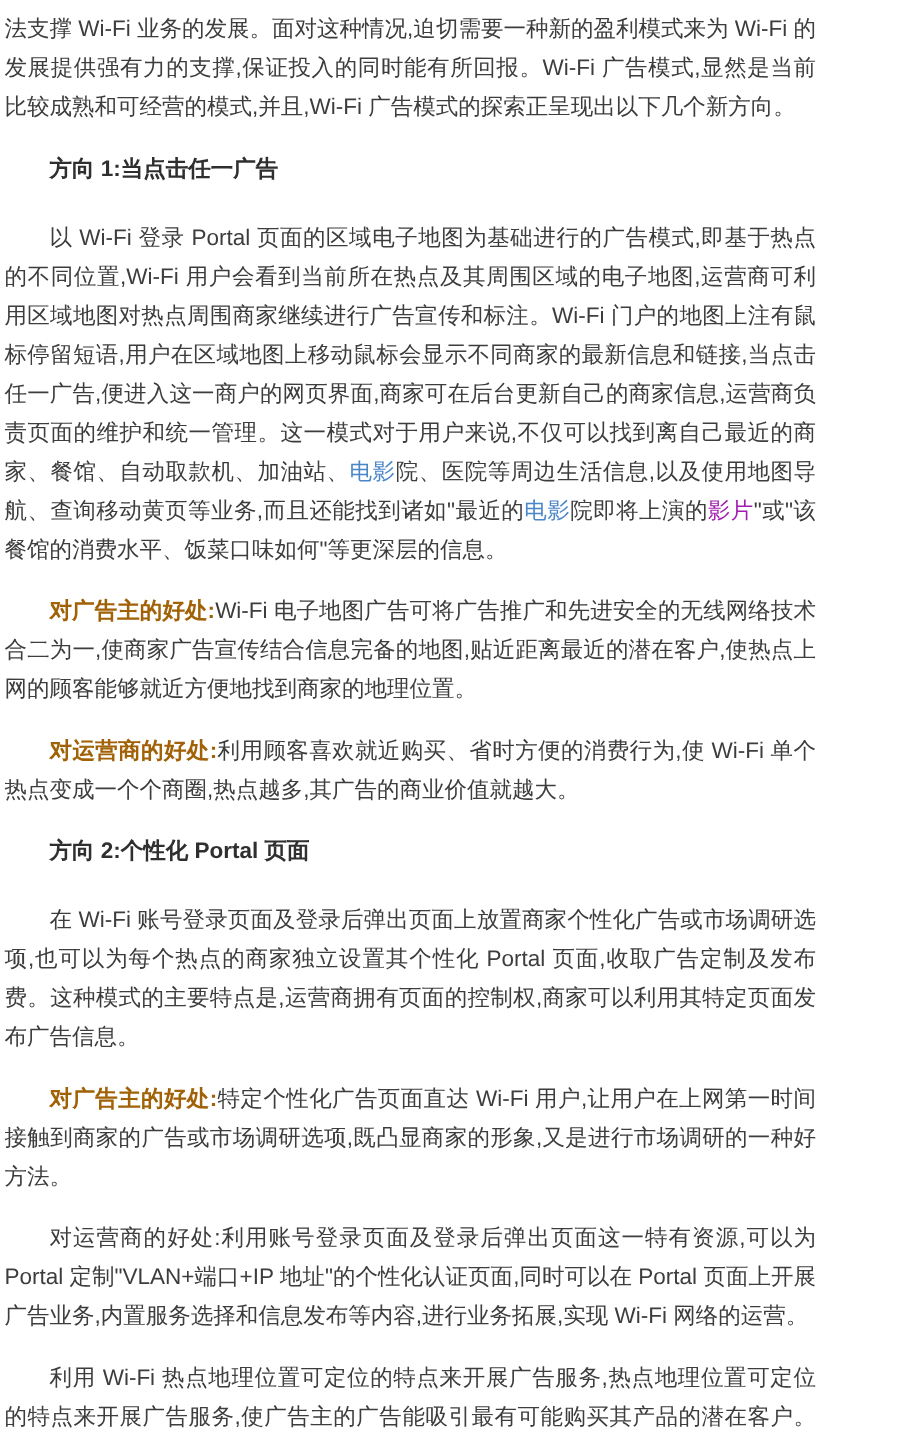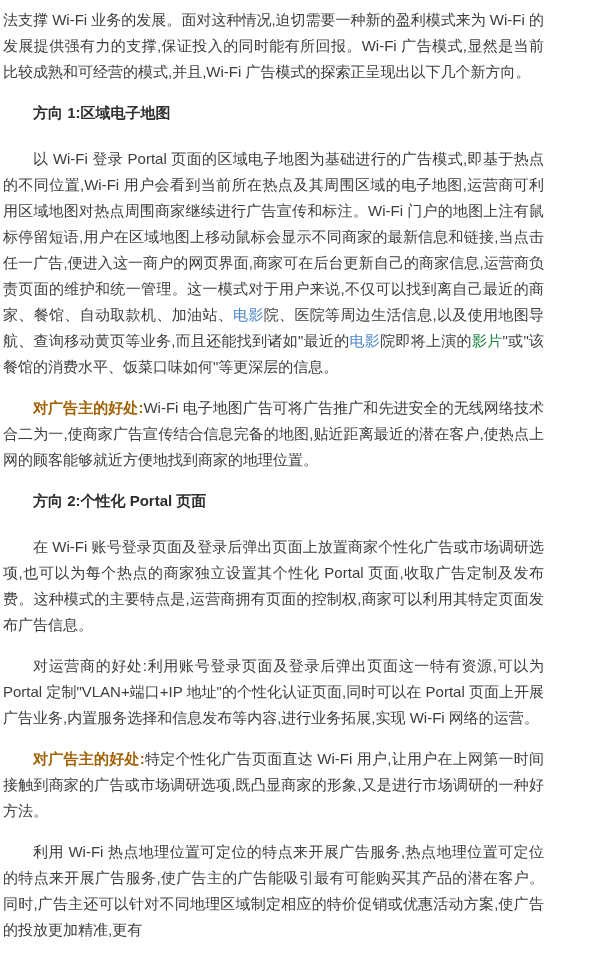--- a/index.html
+++ b/index.html
@@ -57,7 +57,7 @@
 
   <p class="para">法支撑 Wi-Fi 业务的发展。面对这种情况,迫切需要一种新的盈利模式来为 Wi-Fi 的发展提供强有力的支撑,保证投入的同时能有所回报。Wi-Fi 广告模式,显然是当前比较成熟和可经营的模式,并且,Wi-Fi 广告模式的探索正呈现出以下几个新方向。</p>
 
-  <div class="sec-heading">方向 1:区域电子地图</div>
+  <div class="sec-heading">方向 1:当点击任一广告</div>
 
   <p class="para indent"><span>以 Wi-Fi 登录 Portal 页面的区域电子地图为基础进行的广告模式,即基于热点的不同位置,Wi-Fi 用户会看到当前所在热点及其周围区域的电子地图,运营商可利用区域地图对热点周围商家继续进行广告宣传和标注。Wi-Fi 门户的地图上注有鼠标停留短语,用户在区域地图上移动鼠标会显示不同商家的最新信息和链接,当点击任一广告,便进入这一商户的网页界面,商家可在后台更新自己的商家信息,运营商负责页面的维护和统一管理。这一模式对于用户来说,不仅可以找到离自己最近的商家、餐馆、自动取款机、加油站、</span><span class="doc-link">电影</span><span>院、医院等周边生活信息,以及使用地图导航、查询移动黄页等业务,而且还能找到诸如"最近的</span><span class="doc-link">电影</span><span>院即将上演的</span><span class="doc-link visited">影片</span><span>"或"该餐馆的消费水平、饭菜口味如何"等更深层的信息。</span></p>
 

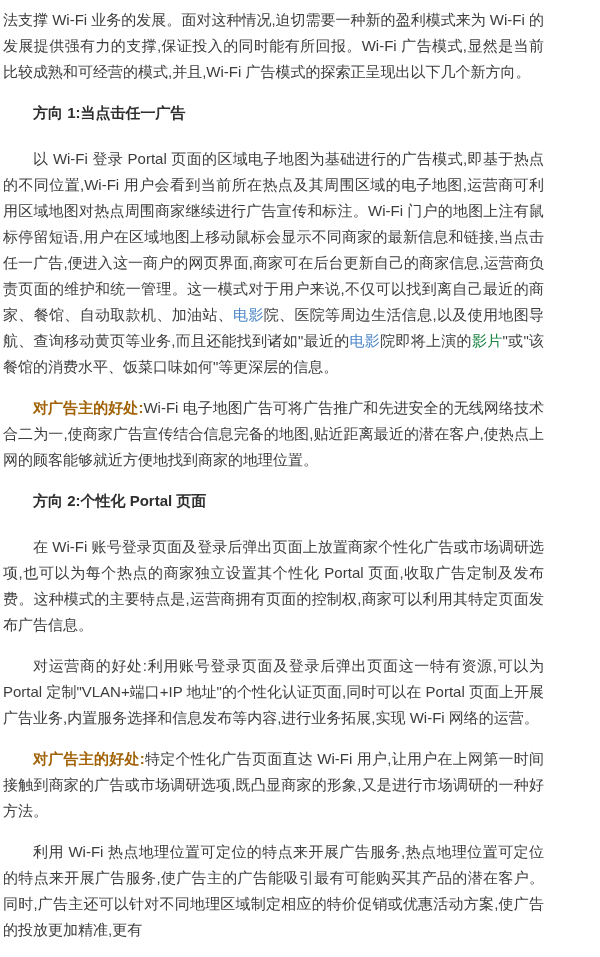--- a/index.html
+++ b/index.html
@@ -47,7 +47,7 @@
     margin-top: 47px;
   }
   .doc-link.visited {
-    color: #15803d;
+    color: #a21caf;
   }
 </style>
 </head>

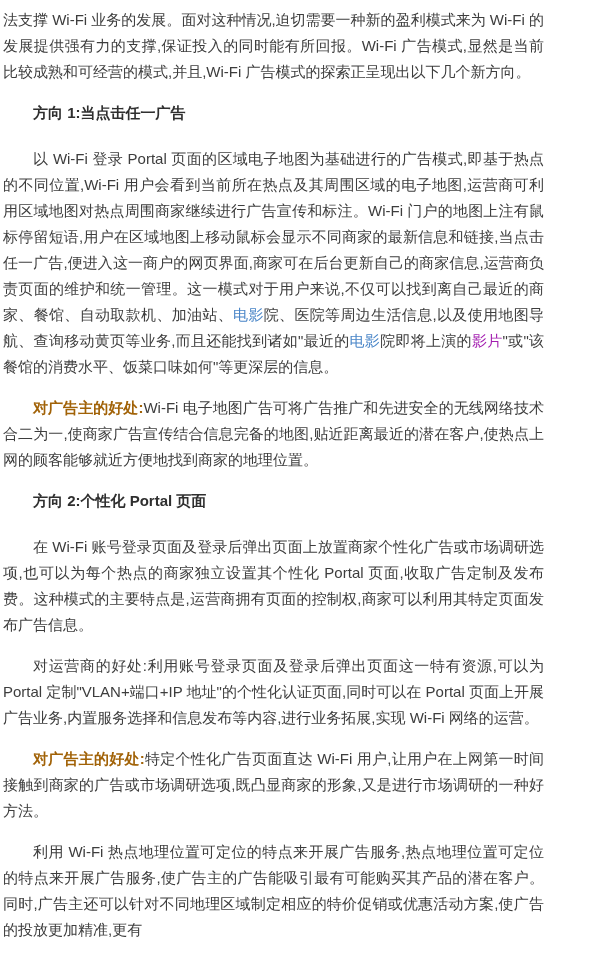--- a/index.html
+++ b/index.html
@@ -63,6 +63,7 @@
 
   <p class="para indent"><span class="lead-bold">对广告主的好处:</span><span>Wi-Fi 电子地图广告可将广告推广和先进安全的无线网络技术合二为一,使商家广告宣传结合信息完备的地图,贴近距离最近的潜在客户,使热点上网的顾客能够就近方便地找到商家的地理位置。</span></p>
 
+  <p class="para indent"><span class="lead-bold">对运营商的好处:</span><span>利用顾客喜欢就近购买、省时方便的消费行为,使 Wi-Fi 单个热点变成一个个商圈,热点越多,其广告的商业价值就越大。</span></p>
 
   <div class="sec-heading">方向 2:个性化 Portal 页面</div>
 

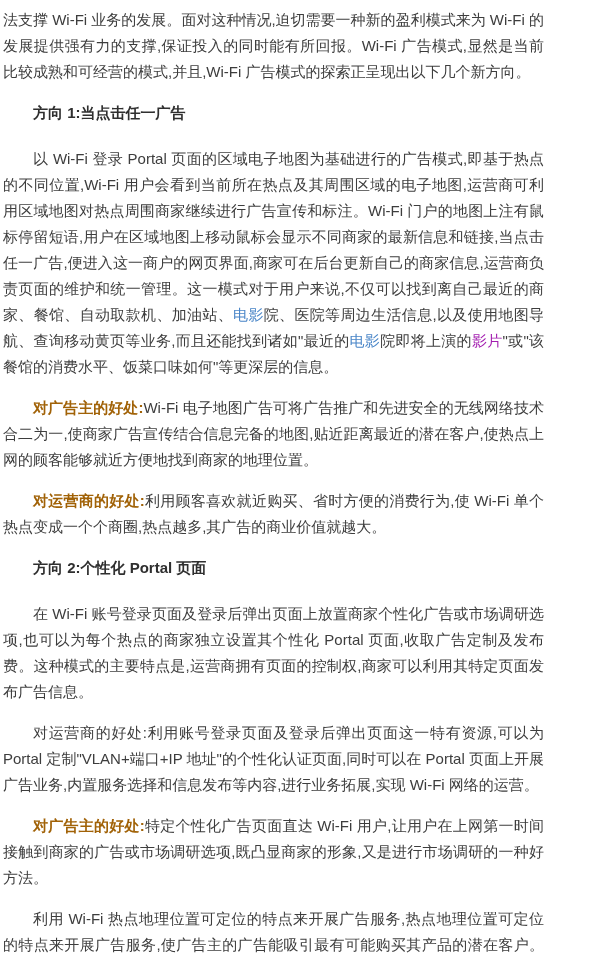--- a/index.html
+++ b/index.html
@@ -69,9 +69,9 @@
 
   <p class="para indent">在 Wi-Fi 账号登录页面及登录后弹出页面上放置商家个性化广告或市场调研选项,也可以为每个热点的商家独立设置其个性化 Portal 页面,收取广告定制及发布费。这种模式的主要特点是,运营商拥有页面的控制权,商家可以利用其特定页面发布广告信息。</p>
 
+  <p class="para indent"><span class="lead-bold">对广告主的好处:</span><span>特定个性化广告页面直达 Wi-Fi 用户,让用户在上网第一时间接触到商家的广告或市场调研选项,既凸显商家的形象,又是进行市场调研的一种好方法。</span></p>
+
   <p class="para indent"><span>对运营商的好处:</span><span>利用账号登录页面及登录后弹出页面这一特有资源,可以为 Portal 定制"VLAN+端口+IP 地址"的个性化认证页面,同时可以在 Portal 页面上开展广告业务,内置服务选择和信息发布等内容,进行业务拓展,实现 Wi-Fi 网络的运营。</span></p>
-
-  <p class="para indent"><span class="lead-bold">对广告主的好处:</span><span>特定个性化广告页面直达 Wi-Fi 用户,让用户在上网第一时间接触到商家的广告或市场调研选项,既凸显商家的形象,又是进行市场调研的一种好方法。</span></p>
 
 
   <p class="para indent">利用 Wi-Fi 热点地理位置可定位的特点来开展广告服务,热点地理位置可定位的特点来开展广告服务,使广告主的广告能吸引最有可能购买其产品的潜在客户。同时,广告主还可以针对不同地理区域制定相应的特价促销或优惠活动方案,使广告的投放更加精准,更有</p>

